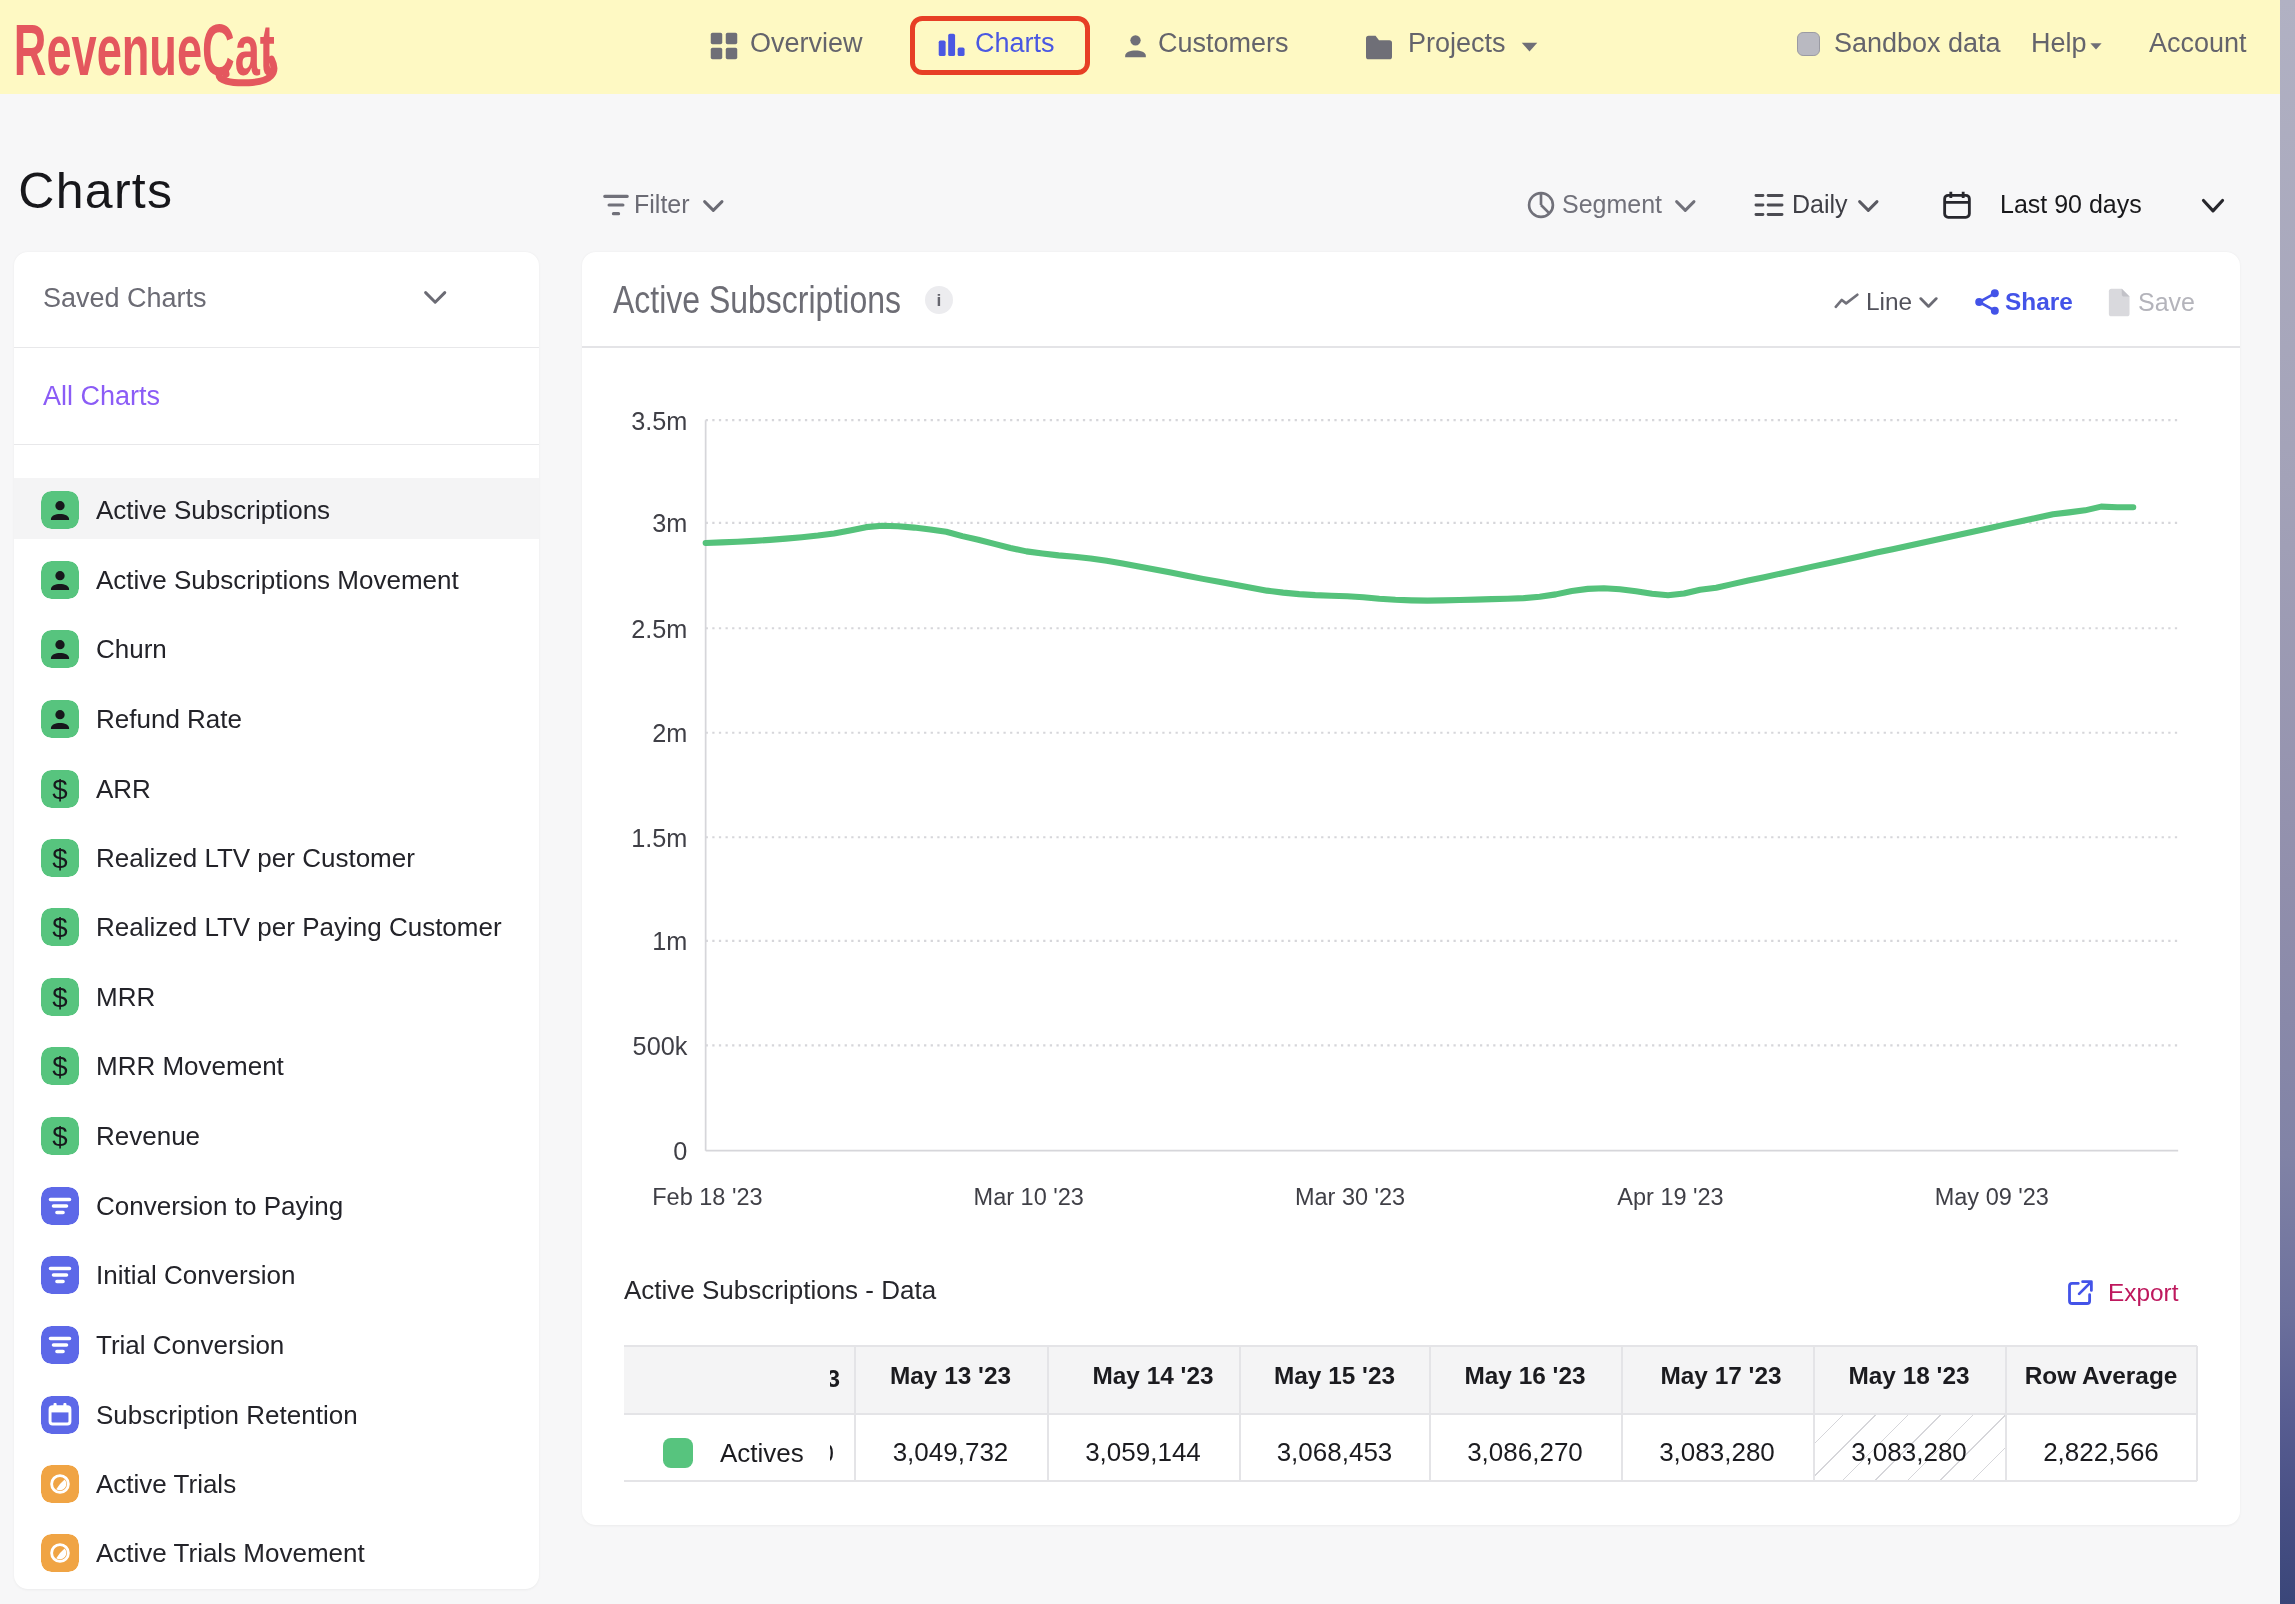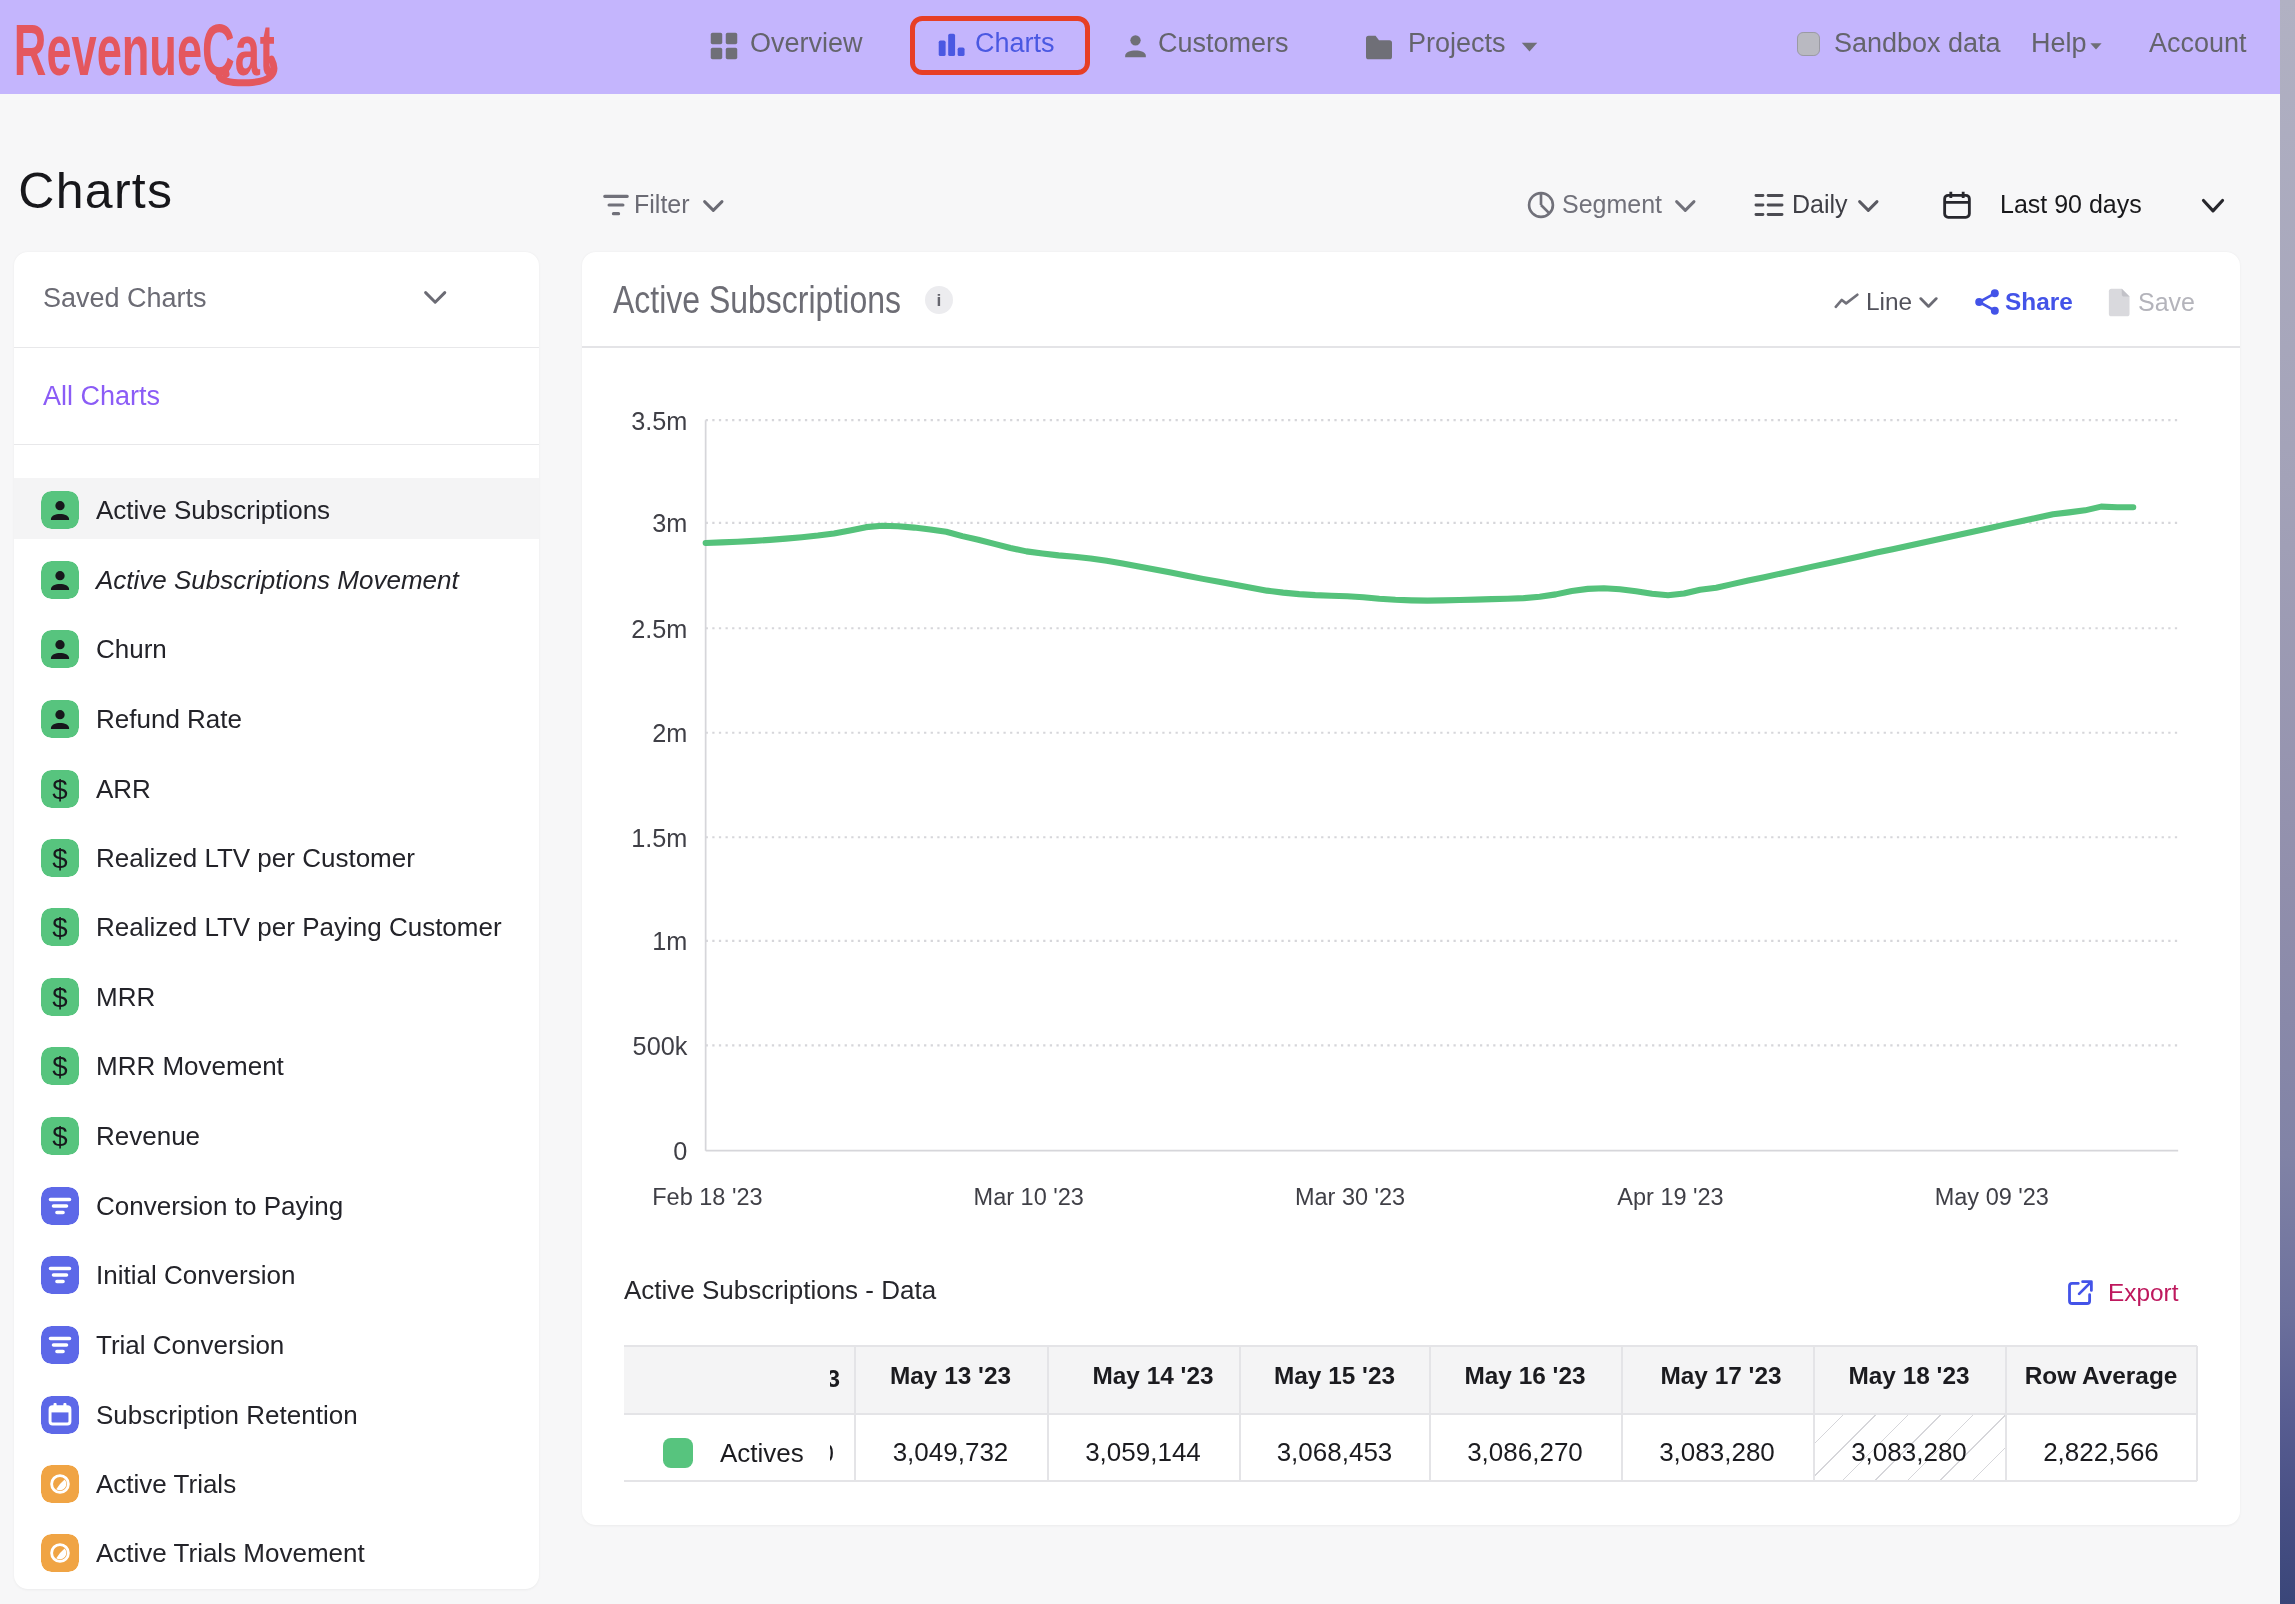--- a/index.html
+++ b/index.html
@@ -7,7 +7,7 @@
 body { font-family:"Liberation Sans", sans-serif; background:#f7f7f8; position:relative; }
 .abs { position:absolute; }
 
-.header { position:absolute; left:0; top:0; width:2295px; height:94px; background:#c4b5fd; }
+.header { position:absolute; left:0; top:0; width:2295px; height:94px; background:#fef9c3; }
 .navtxt { position:absolute; top:0; height:87px; line-height:87px; font-size:27px; color:#64646c; white-space:nowrap;text-align:center; }
 .edge { position:absolute; right:0; top:0; width:15px; height:1604px;
   background:linear-gradient(180deg,#b1b1c3 0%,#a3a2b8 30%,#918fac 55%,#8183a6 72%,#6c709c 82%,#595e92 88%,#4b5287 93%,#3a4679 100%); z-index:50;}

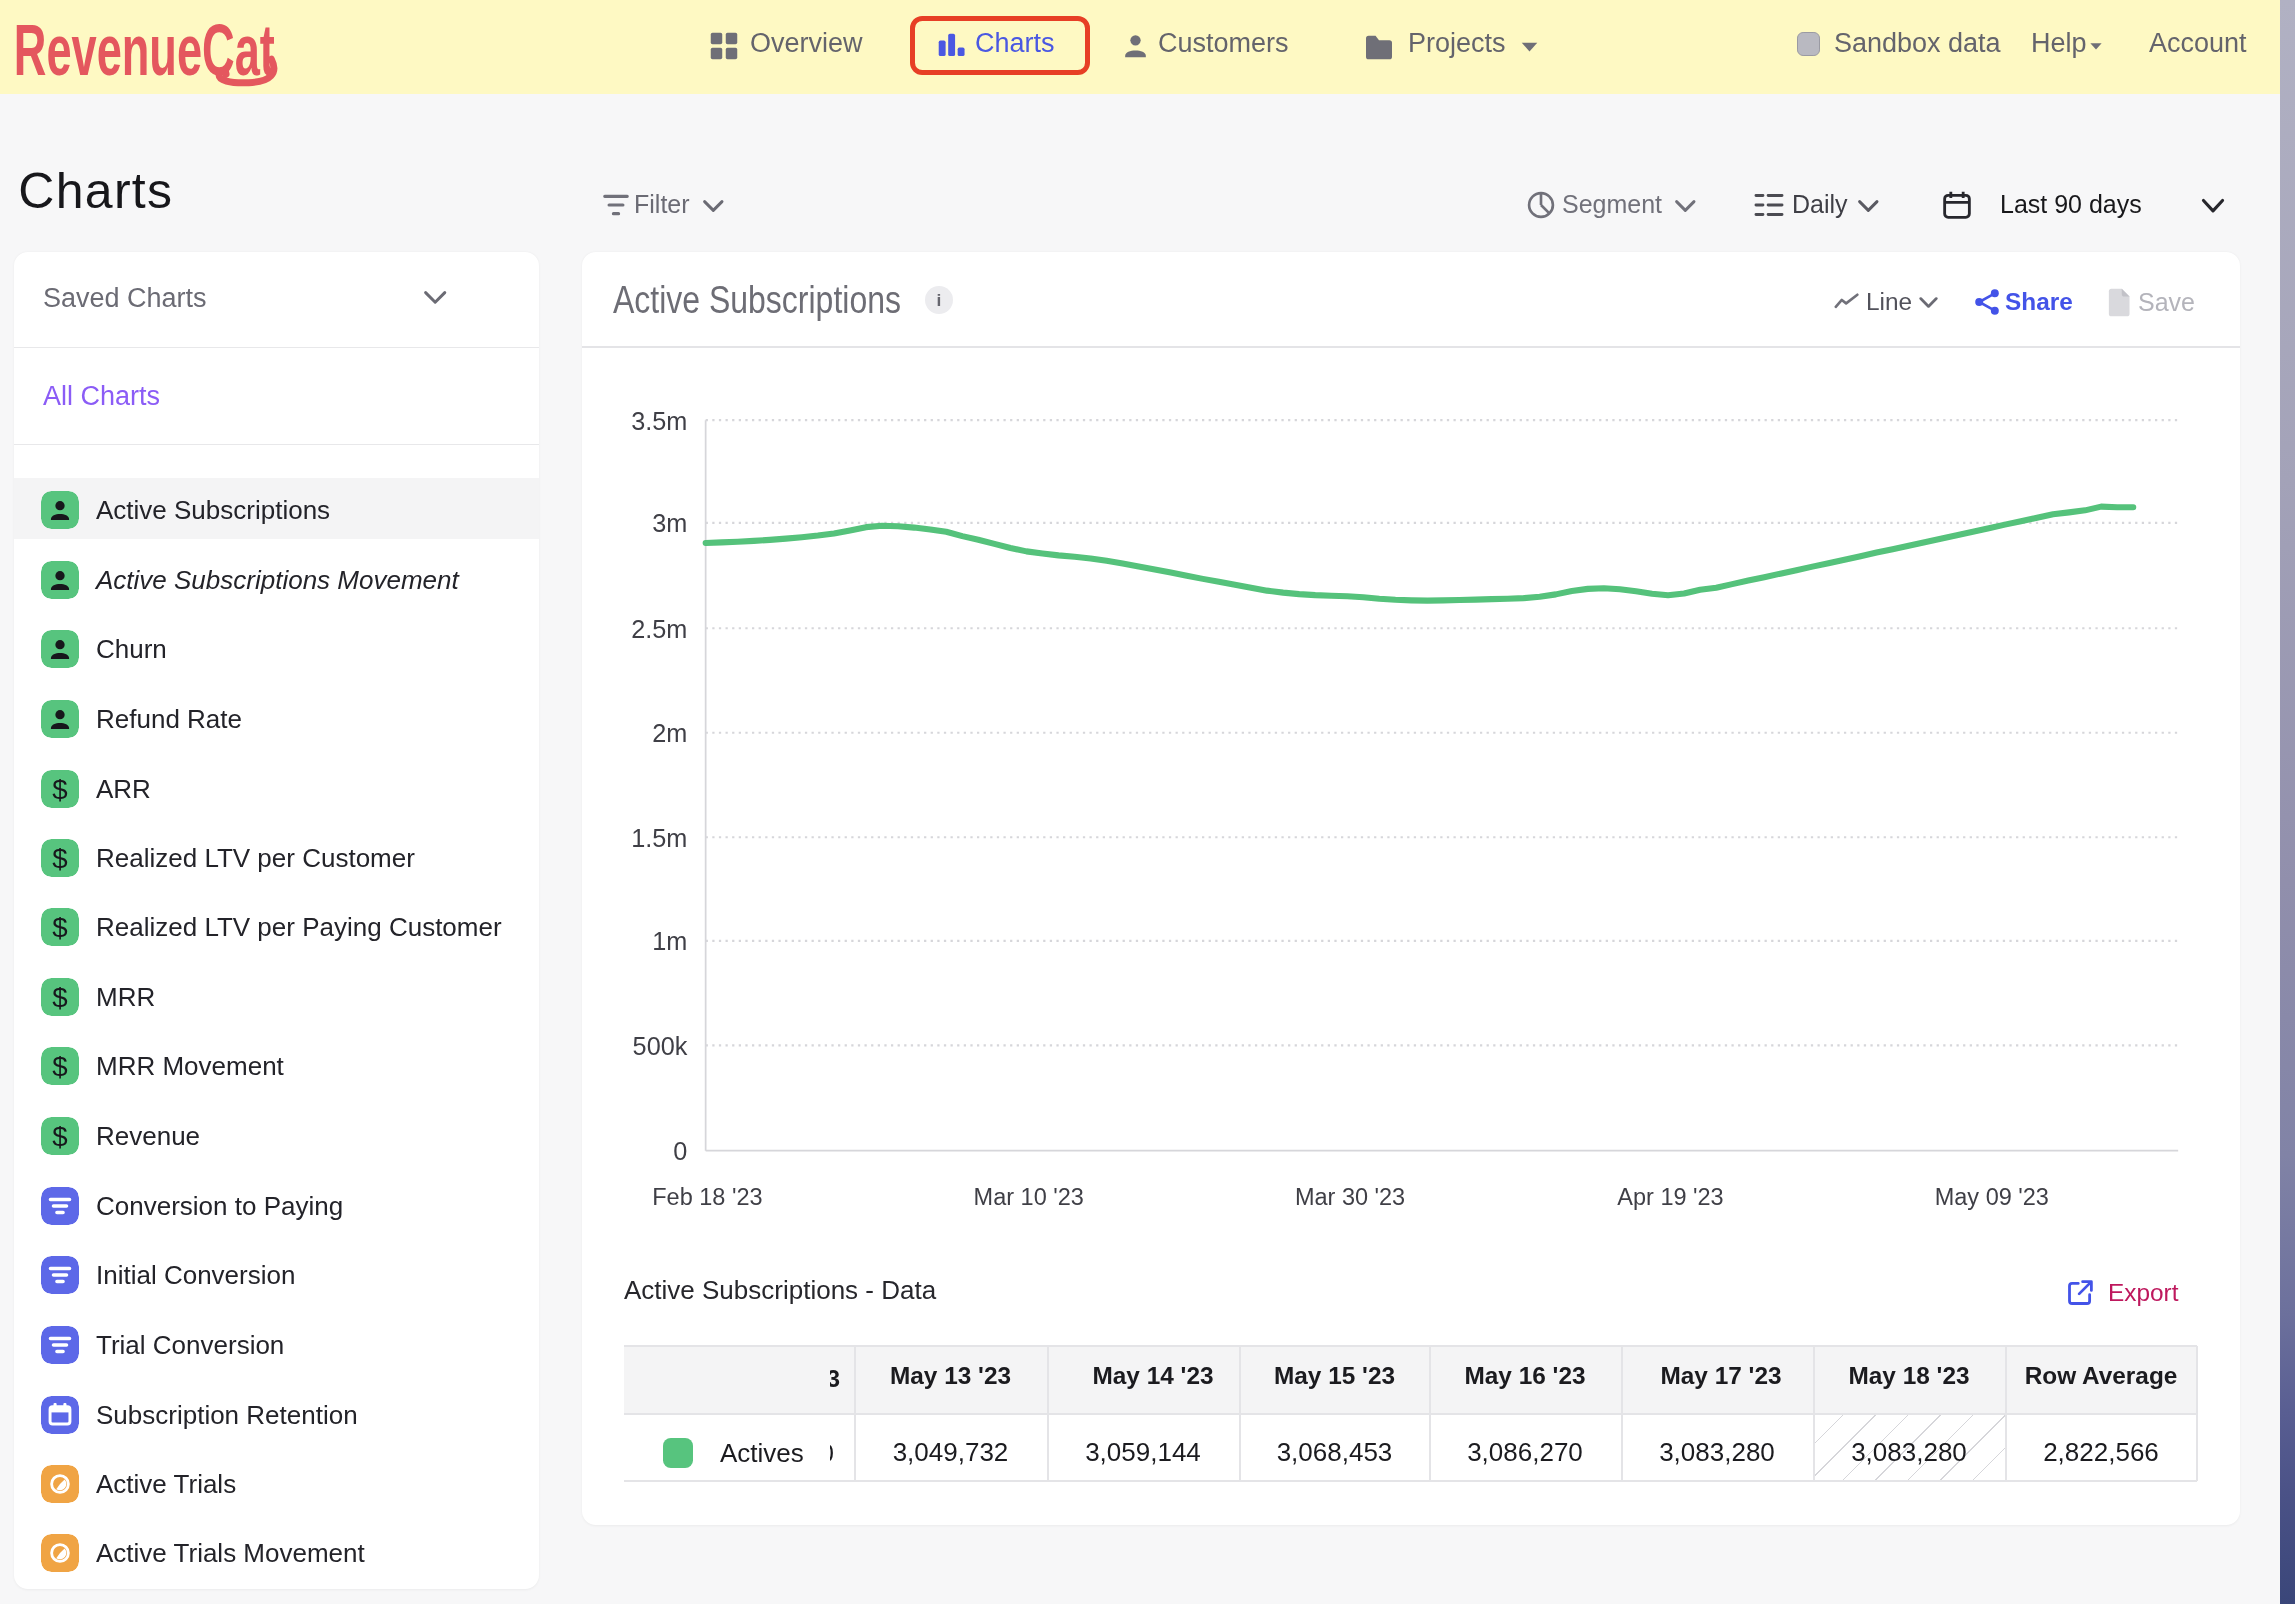--- a/index.html
+++ b/index.html
@@ -117,7 +117,7 @@
       </svg>
       <div class="silabel">Active Subscriptions</div>
     </div>
-  <div class="sitem" style="top:293px;font-style:italic;">
+  <div class="sitem" style="top:293px;">
       <svg width="38" height="38" viewBox="0 0 44 44" class="sicon">
         <rect width="44" height="44" rx="12" fill="#57c47e"></rect>
         <circle cx="22" cy="17" r="5.4" fill="#17171c"></circle>

